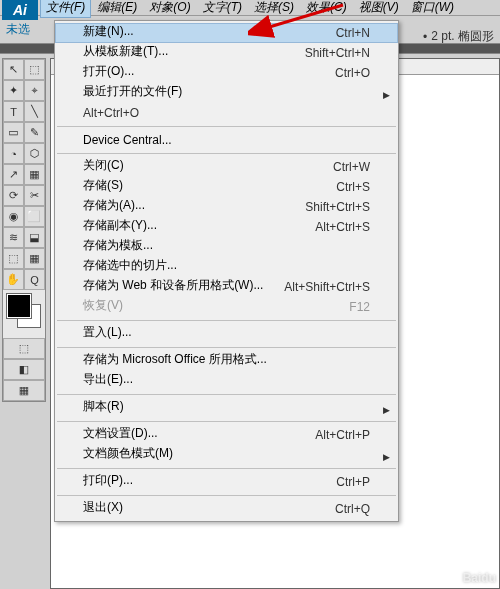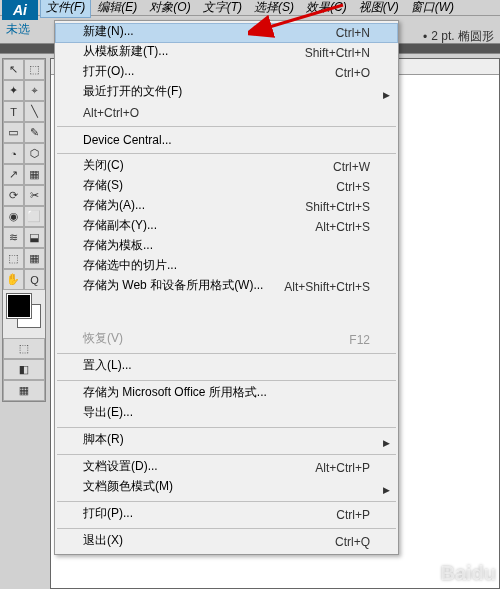--- a/index.html
+++ b/index.html
@@ -28,7 +28,7 @@
 .dropdown-menu { position: absolute; left: 54px; top: 20px; width: 345px; background: #f0f0f0; border: 1px solid #979797; box-shadow: 2px 2px 4px rgba(0,0,0,0.3); z-index: 100; padding: 2px 0; }
 .menu-item { display: flex; justify-content: space-between; align-items: flex-end; padding: 3px 28px 3px 28px; height: 20px; cursor: default; position: relative; }
 .menu-item.highlighted { background: #bcd8ef; border: 1px solid #96b8d8; padding: 2px 27px 2px 27px; }
-.menu-item.disabled { color: #999; margin-top: 33px; }
+.menu-item.disabled { color: #999; }
 .menu-label { white-space: nowrap; }
 .menu-shortcut { color: #333; }
 .menu-item.disabled .menu-shortcut { color: #999; }

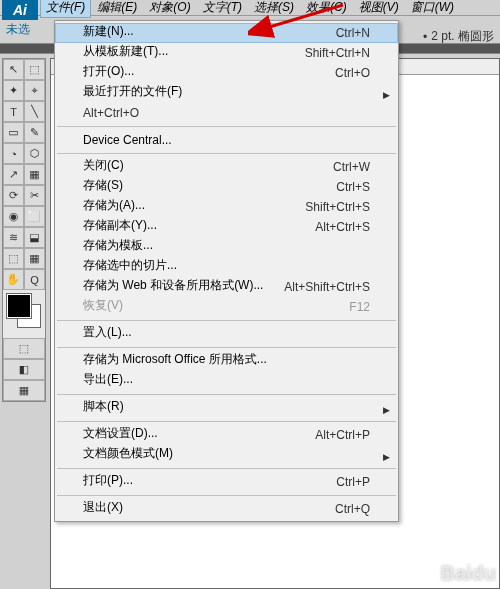--- a/index.html
+++ b/index.html
@@ -38,7 +38,7 @@
 .arrow-annotation { position: absolute; left: 248px; top: 0px; width: 100px; height: 40px; z-index: 200; pointer-events: none; }
 
 .opt-right { position: absolute; right: 6px; top: 28px; font-size: 11px; color: #333; display: flex; align-items: center; gap: 4px; }
-.watermark { position: absolute; right: 4px; bottom: 4px; color: rgba(255,255,255,0.55); font-size: 20px; font-weight: bold; z-index: 50; text-shadow: 0 0 3px rgba(0,0,0,0.3);}
+.watermark { position: absolute; right: 4px; bottom: 4px; color: rgba(255,255,255,0.55); font-size: 12px; font-weight: bold; z-index: 50; text-shadow: 0 0 3px rgba(0,0,0,0.3);}
 </style>
 </head>
 <body>

